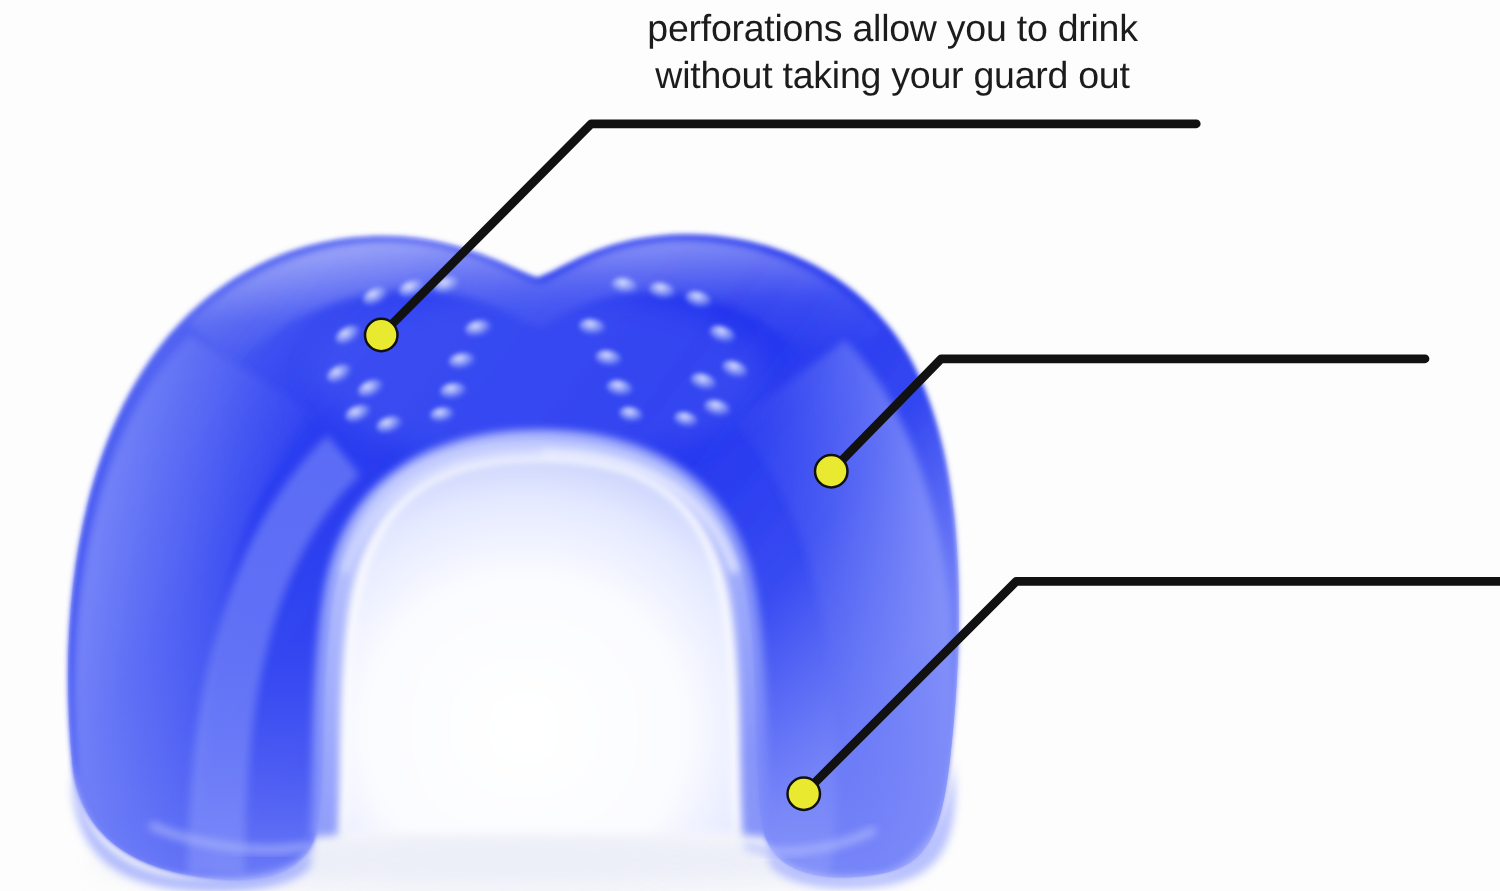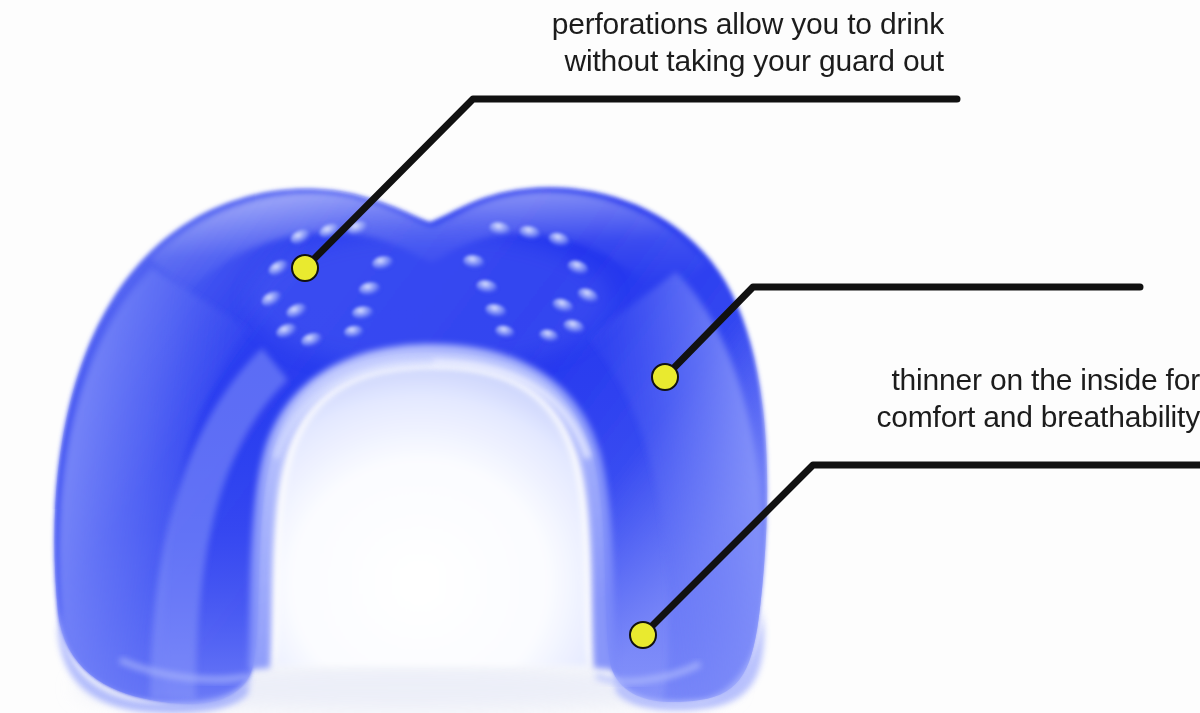--- a/index.html
+++ b/index.html
@@ -52,10 +52,10 @@
   .callout-text.align-left  { text-align: left; }
 
   #label-perforations {
-    left: 444px;
+    left: 464px;
     top: 6px;
     width: 500px;
-    text-align: right;
+    text-align: center;
   }
   #label-thicker {
     left: 690px;

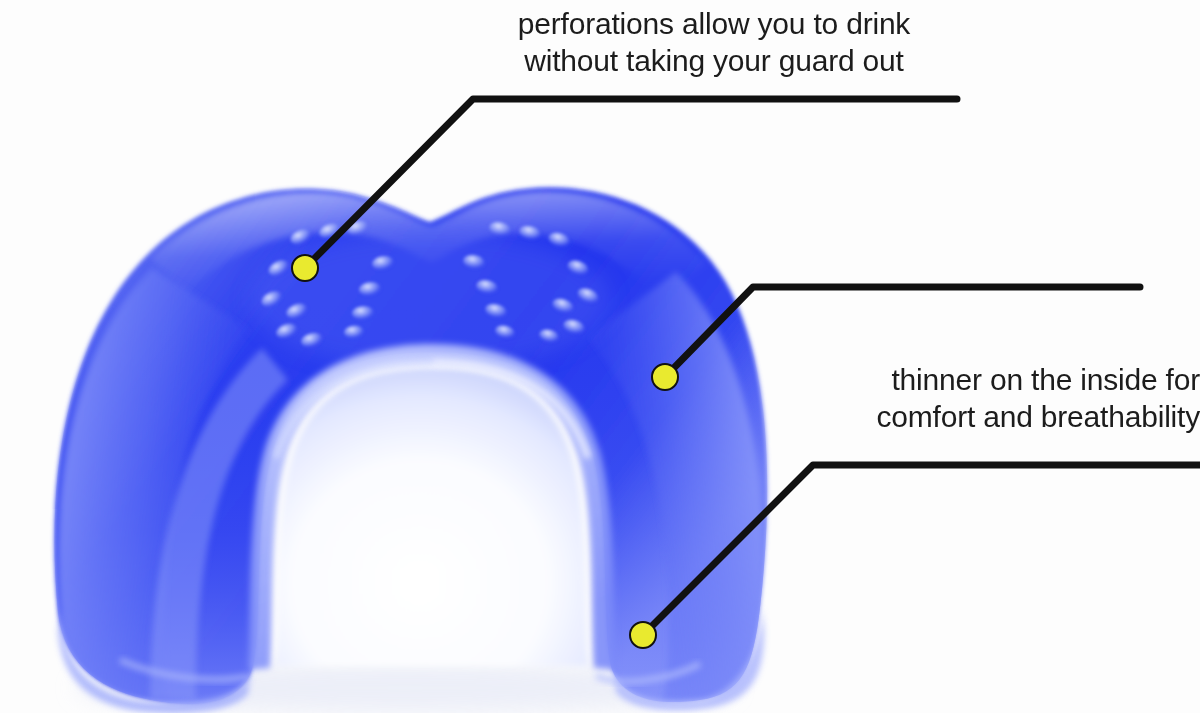--- a/index.html
+++ b/index.html
@@ -289,8 +289,6 @@
 without taking your guard out</div>
 
 
-  <div class="callout-text align-right" id="label-thinner">thinner on the inside for
-comfort and breathability</div>
 
 </div>
 

